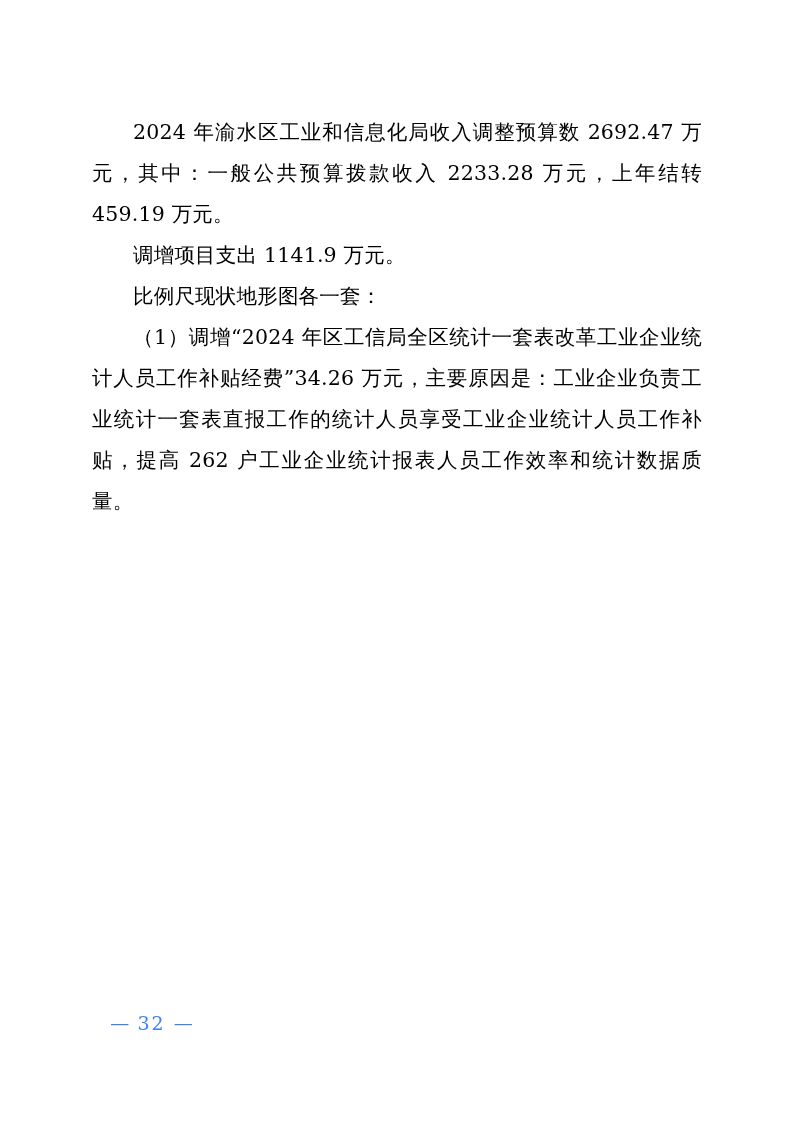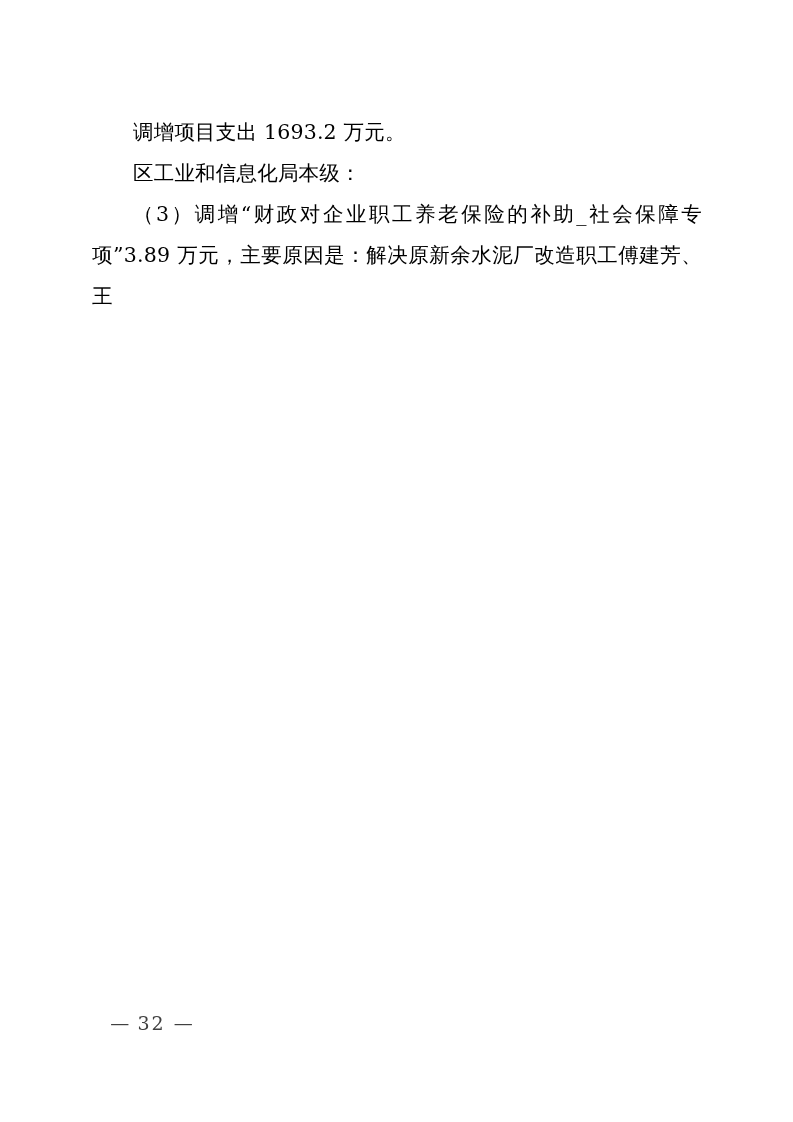--- a/index.html
+++ b/index.html
@@ -57,6 +57,7 @@
 
 <div class="page">
   <div class="content">
+    <p class="para">2024 年渝水区工业和信息化局收入调整预算数 2692.47 万元，其中：一般公共预算拨款收入 2233.28 万元，上年结转 459.19 万元。</p>
     <p class="para">调增项目支出 1693.2 万元。</p>
     <p class="para">区工业和信息化局本级：</p>
     <p class="para">（3）调增“财政对企业职工养老保险的补助_社会保障专项”3.89 万元，主要原因是：解决原新余水泥厂改造职工傅建芳、王</p>

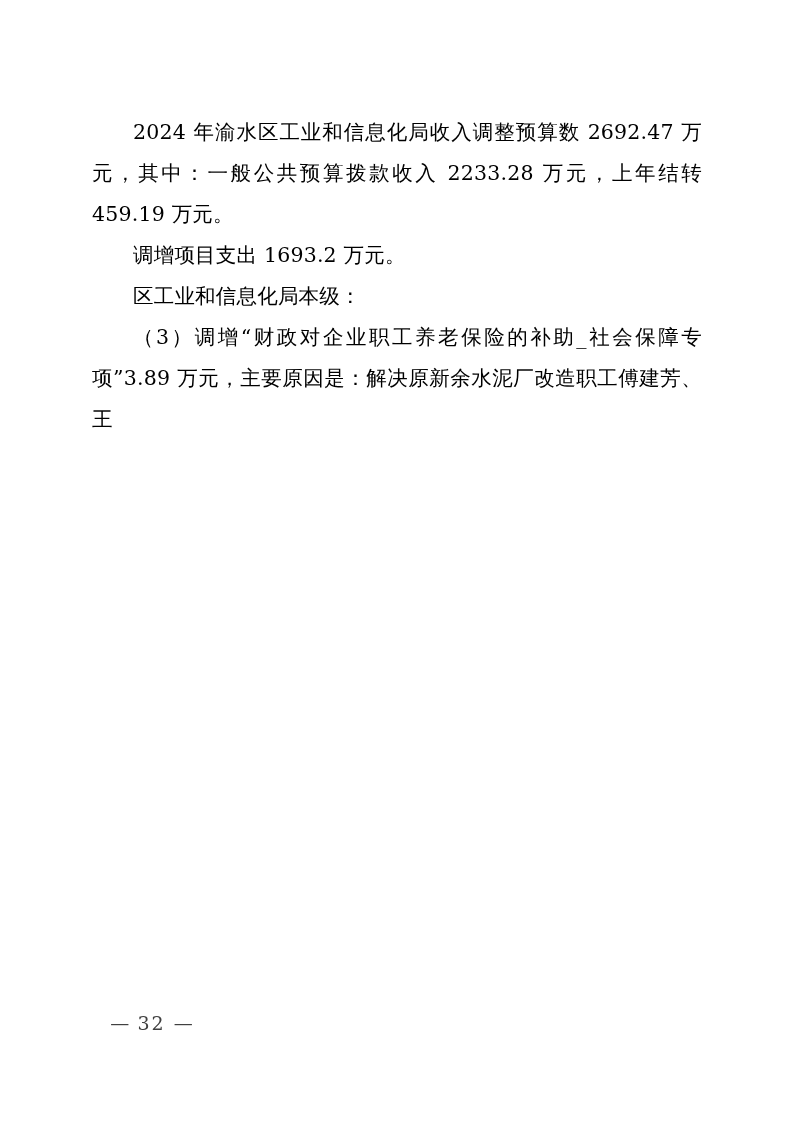--- a/index.html
+++ b/index.html
@@ -58,7 +58,7 @@
 <div class="page">
   <div class="content">
     <p class="para">2024 年渝水区工业和信息化局收入调整预算数 2692.47 万元，其中：一般公共预算拨款收入 2233.28 万元，上年结转 459.19 万元。</p>
-    <p class="para">调增项目支出 1693.2 万元。</p>
+    <p class="para">调增项目支出 1141.9 万元。</p>
     <p class="para">区工业和信息化局本级：</p>
     <p class="para">（3）调增“财政对企业职工养老保险的补助_社会保障专项”3.89 万元，主要原因是：解决原新余水泥厂改造职工傅建芳、王</p>
   </div>

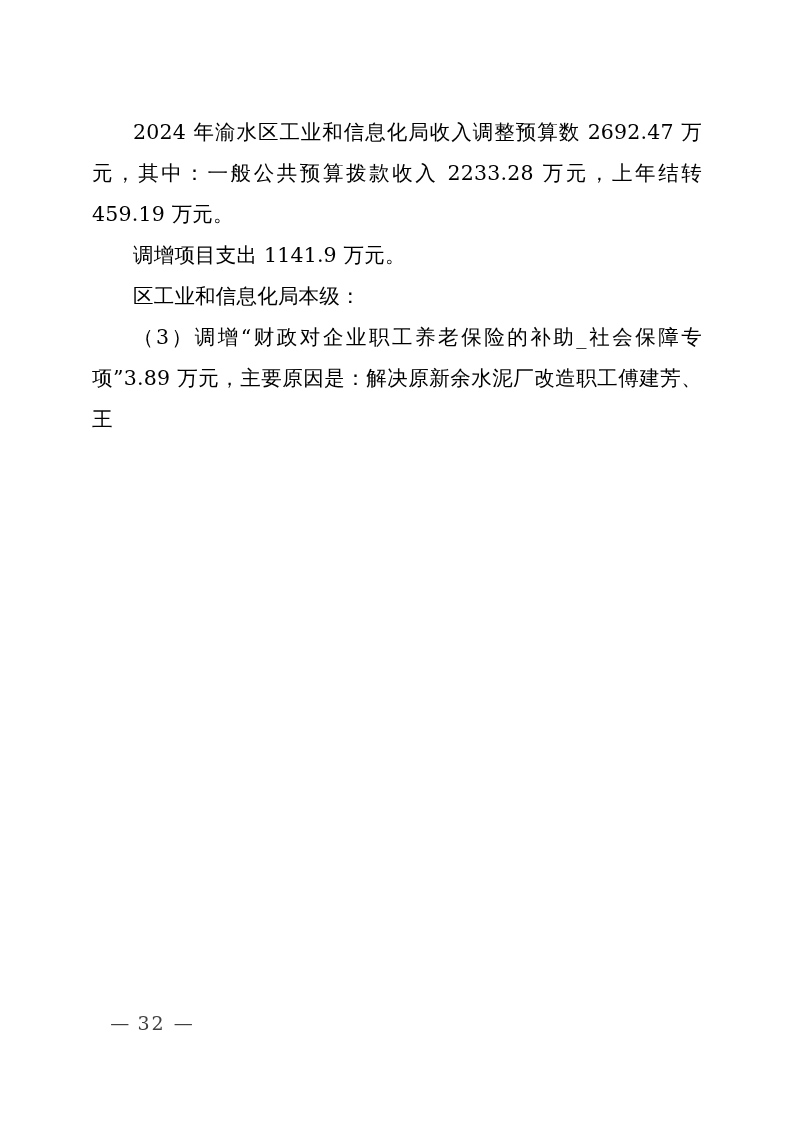--- a/index.html
+++ b/index.html
@@ -59,7 +59,7 @@
   <div class="content">
     <p class="para">2024 年渝水区工业和信息化局收入调整预算数 2692.47 万元，其中：一般公共预算拨款收入 2233.28 万元，上年结转 459.19 万元。</p>
     <p class="para">调增项目支出 1141.9 万元。</p>
-    <p class="para">区工业和信息化局本级：</p>
+    <p class="para">比例尺现状地形图各一套：</p>
     <p class="para">（3）调增“财政对企业职工养老保险的补助_社会保障专项”3.89 万元，主要原因是：解决原新余水泥厂改造职工傅建芳、王</p>
   </div>
 

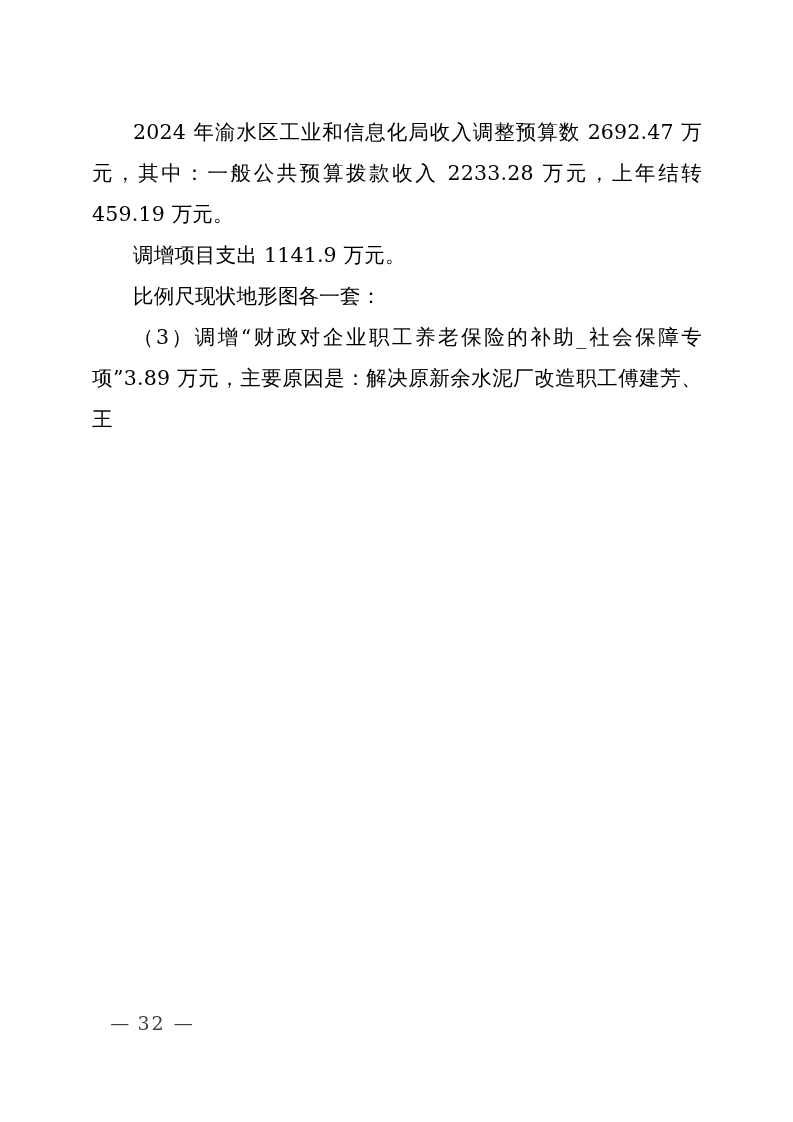--- a/index.html
+++ b/index.html
@@ -60,6 +60,7 @@
     <p class="para">2024 年渝水区工业和信息化局收入调整预算数 2692.47 万元，其中：一般公共预算拨款收入 2233.28 万元，上年结转 459.19 万元。</p>
     <p class="para">调增项目支出 1141.9 万元。</p>
     <p class="para">比例尺现状地形图各一套：</p>
+    <p class="para">（1）调增“2024 年区工信局全区统计一套表改革工业企业统计人员工作补贴经费”34.26 万元，主要原因是：工业企业负责工业统计一套表直报工作的统计人员享受工业企业统计人员工作补贴，提高 262 户工业企业统计报表人员工作效率和统计数据质量。</p>
     <p class="para">（3）调增“财政对企业职工养老保险的补助_社会保障专项”3.89 万元，主要原因是：解决原新余水泥厂改造职工傅建芳、王</p>
   </div>
 

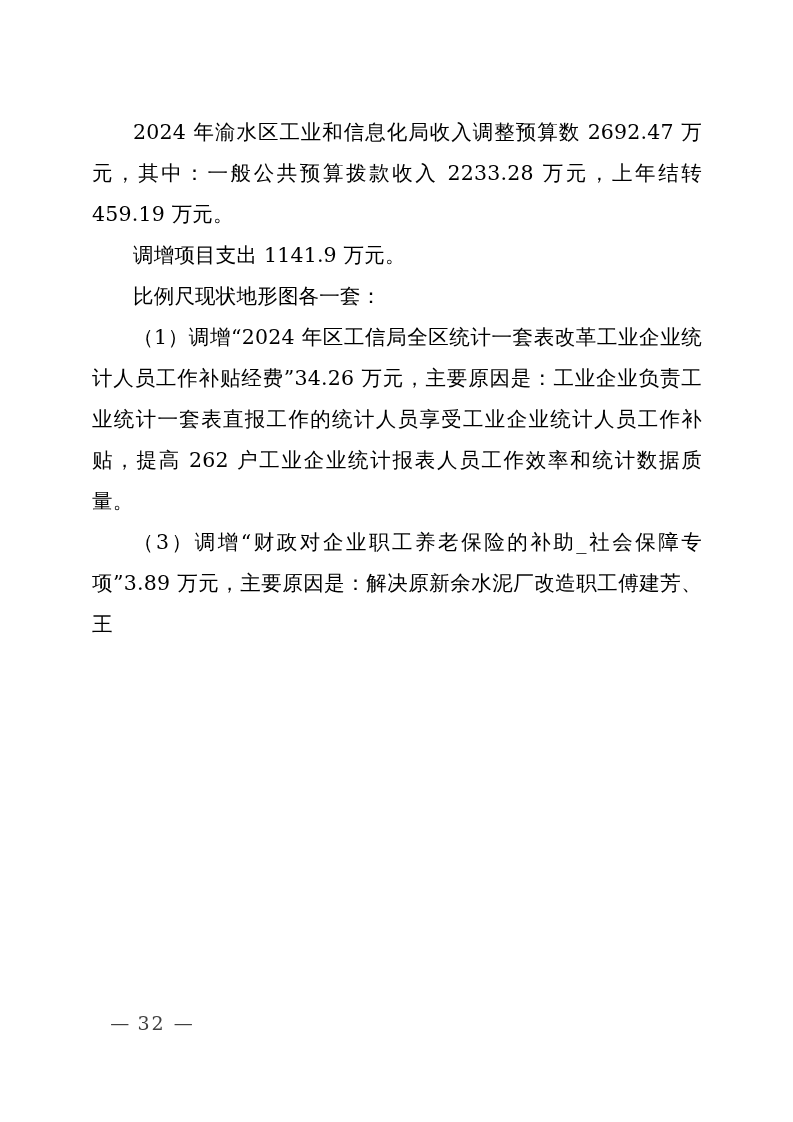--- a/index.html
+++ b/index.html
@@ -61,7 +61,6 @@
     <p class="para">调增项目支出 1141.9 万元。</p>
     <p class="para">比例尺现状地形图各一套：</p>
     <p class="para">（1）调增“2024 年区工信局全区统计一套表改革工业企业统计人员工作补贴经费”34.26 万元，主要原因是：工业企业负责工业统计一套表直报工作的统计人员享受工业企业统计人员工作补贴，提高 262 户工业企业统计报表人员工作效率和统计数据质量。</p>
-    <p class="para">（3）调增“财政对企业职工养老保险的补助_社会保障专项”3.89 万元，主要原因是：解决原新余水泥厂改造职工傅建芳、王</p>
   </div>
 
   <div class="footer">

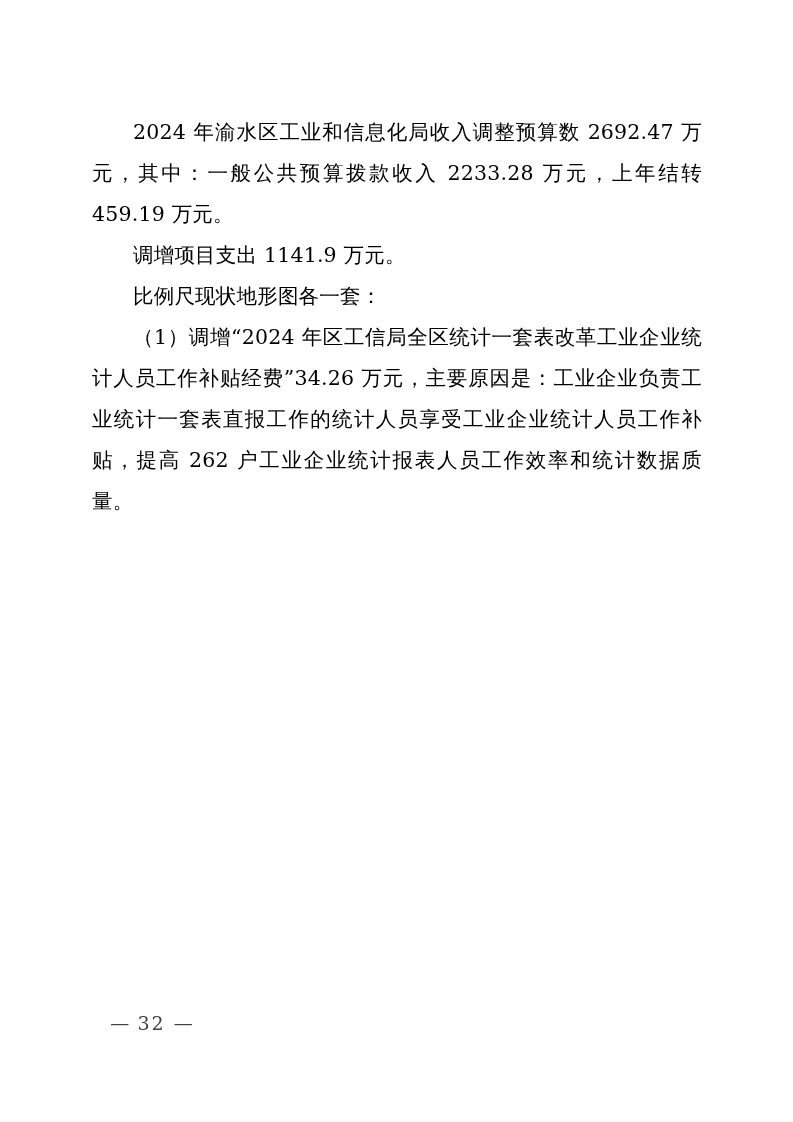--- a/index.html
+++ b/index.html
@@ -45,7 +45,7 @@
     font-size: 19px;
     font-family: "DejaVu Serif", "Liberation Serif", serif;
     letter-spacing: 2px;
-    color: #404040;
+    color: #3b82f6;
     margin-left: -490px;
   }
   .page-number .dash {

